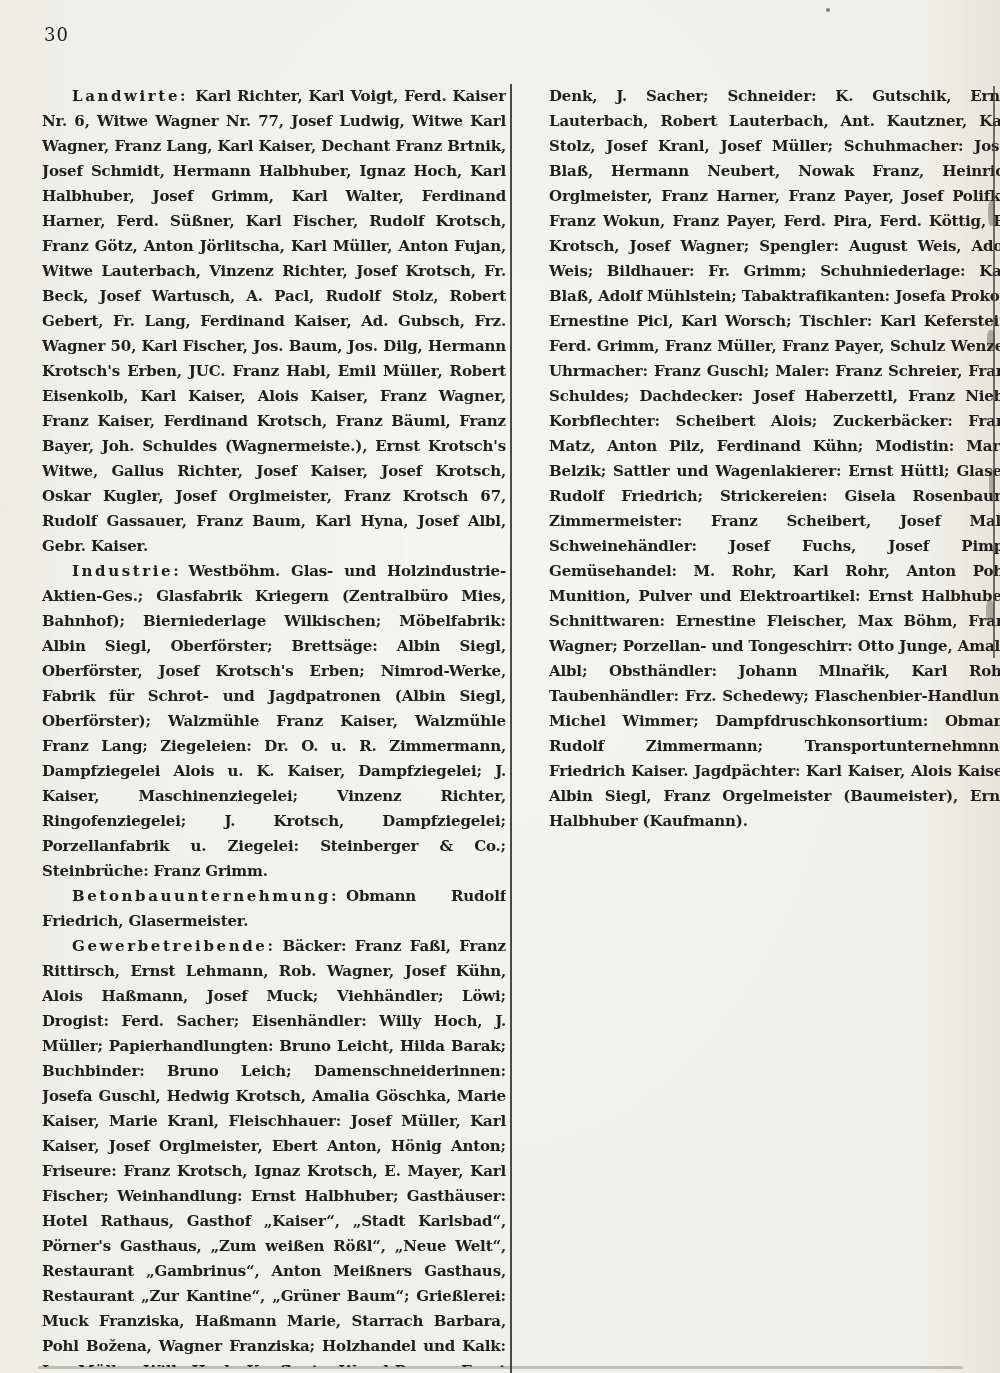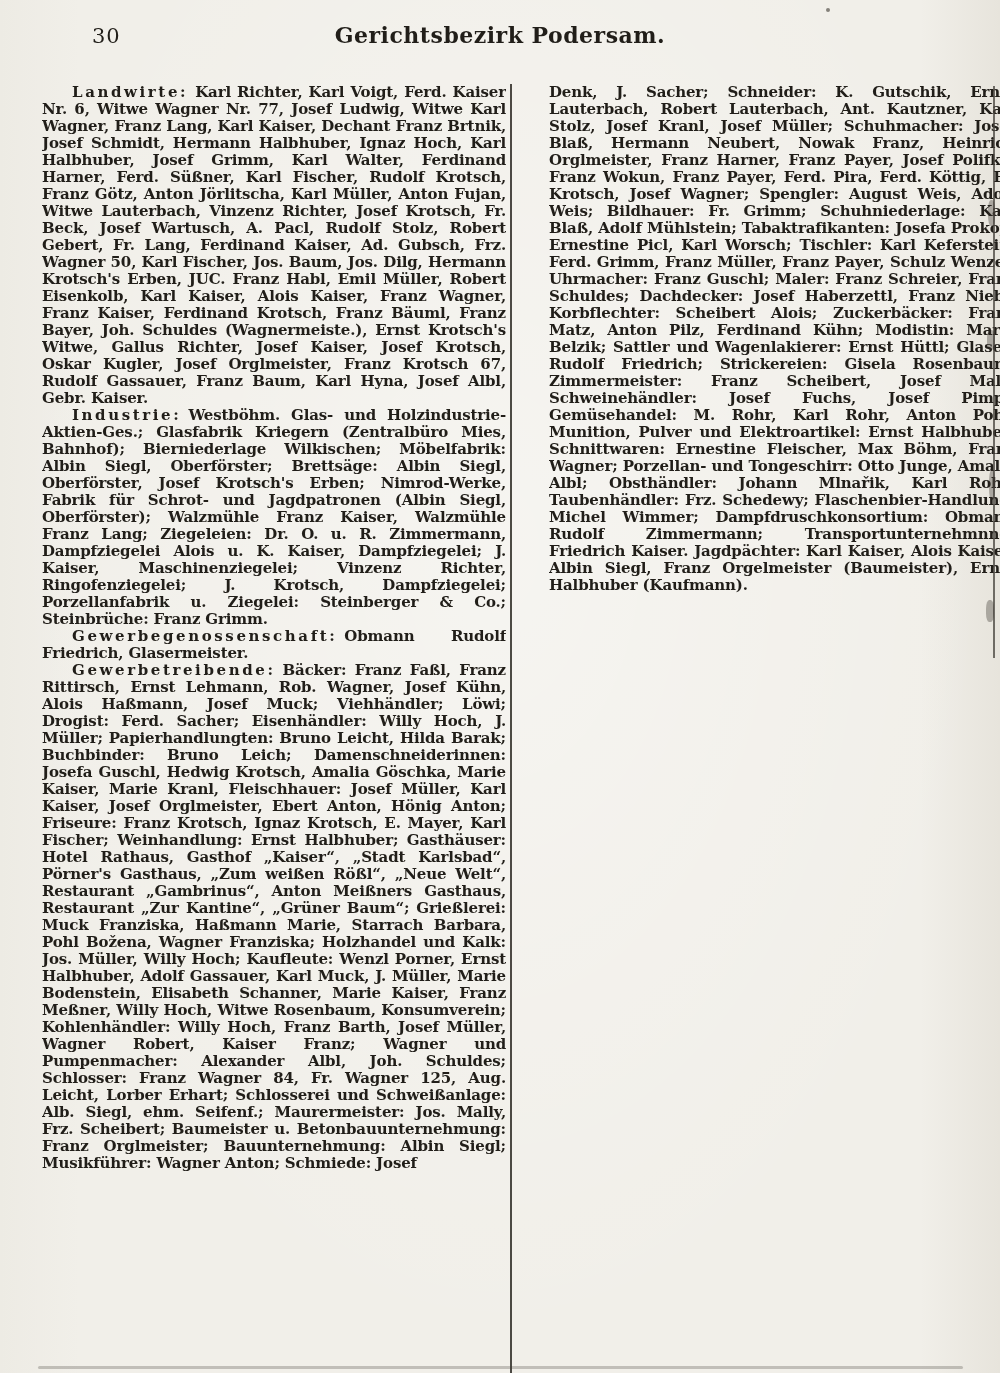--- a/index.html
+++ b/index.html
@@ -18,7 +18,7 @@
   
   .page-number{
     position:absolute;left:44px;top:24px;
-    font-size:21px;font-weight:400;letter-spacing:1px;margin-left:48px;
+    font-size:18px;font-weight:400;letter-spacing:1px;
   }
   .page-title{
     position:absolute;left:0;right:0;top:22px;

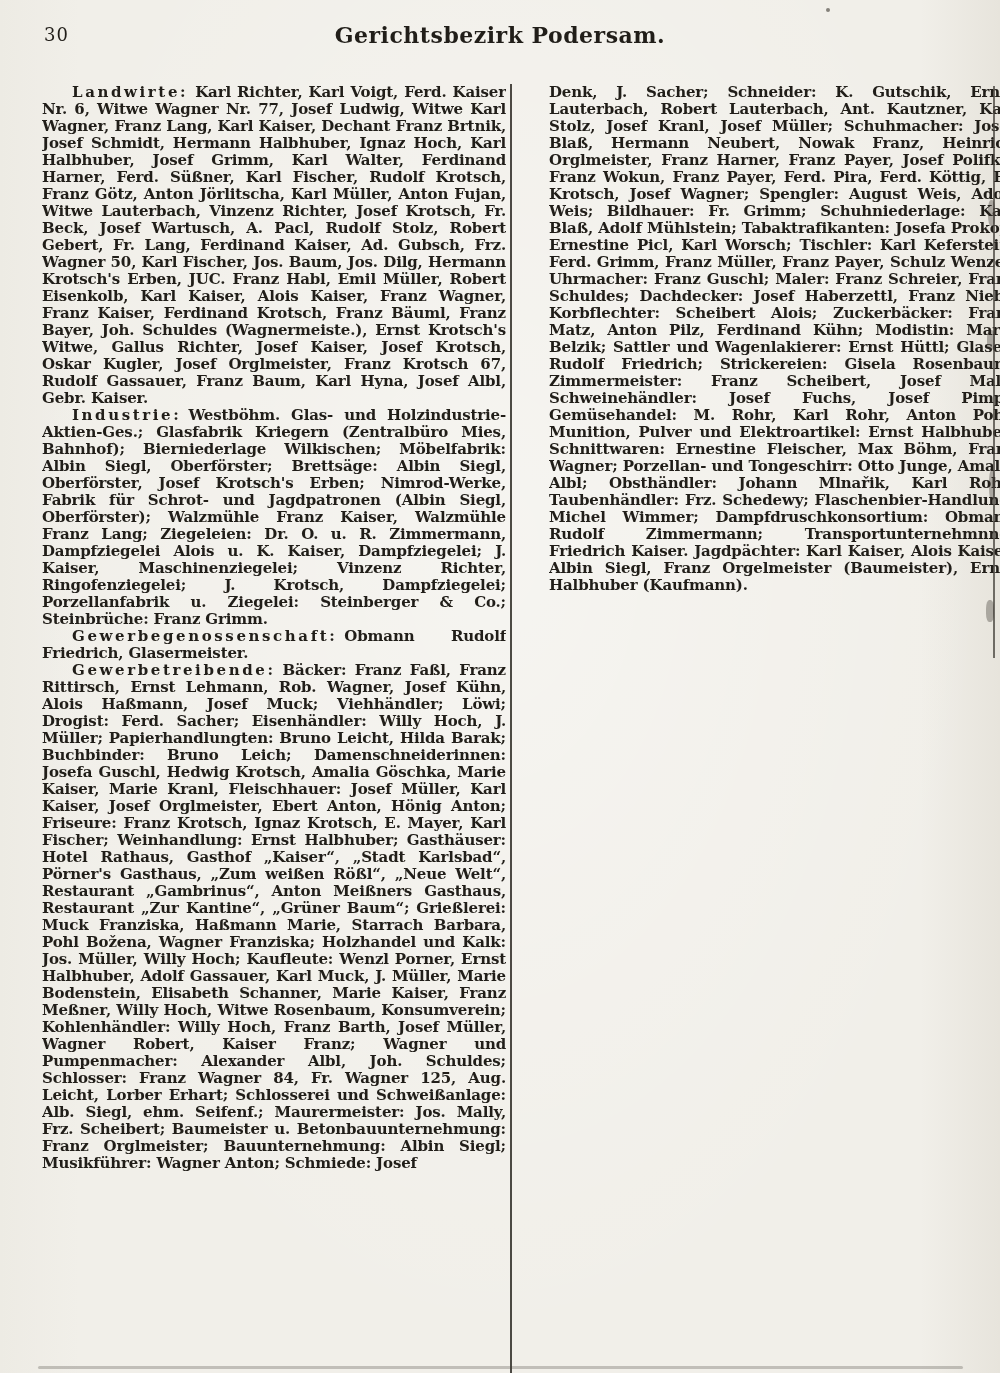--- a/index.html
+++ b/index.html
@@ -72,7 +72,6 @@
 <div id="page">
 
   <div class="page-number">30</div>
-  <div class="page-title">Gerichtsbezirk Podersam.</div>
 
   <div class="v-divider"></div>
 

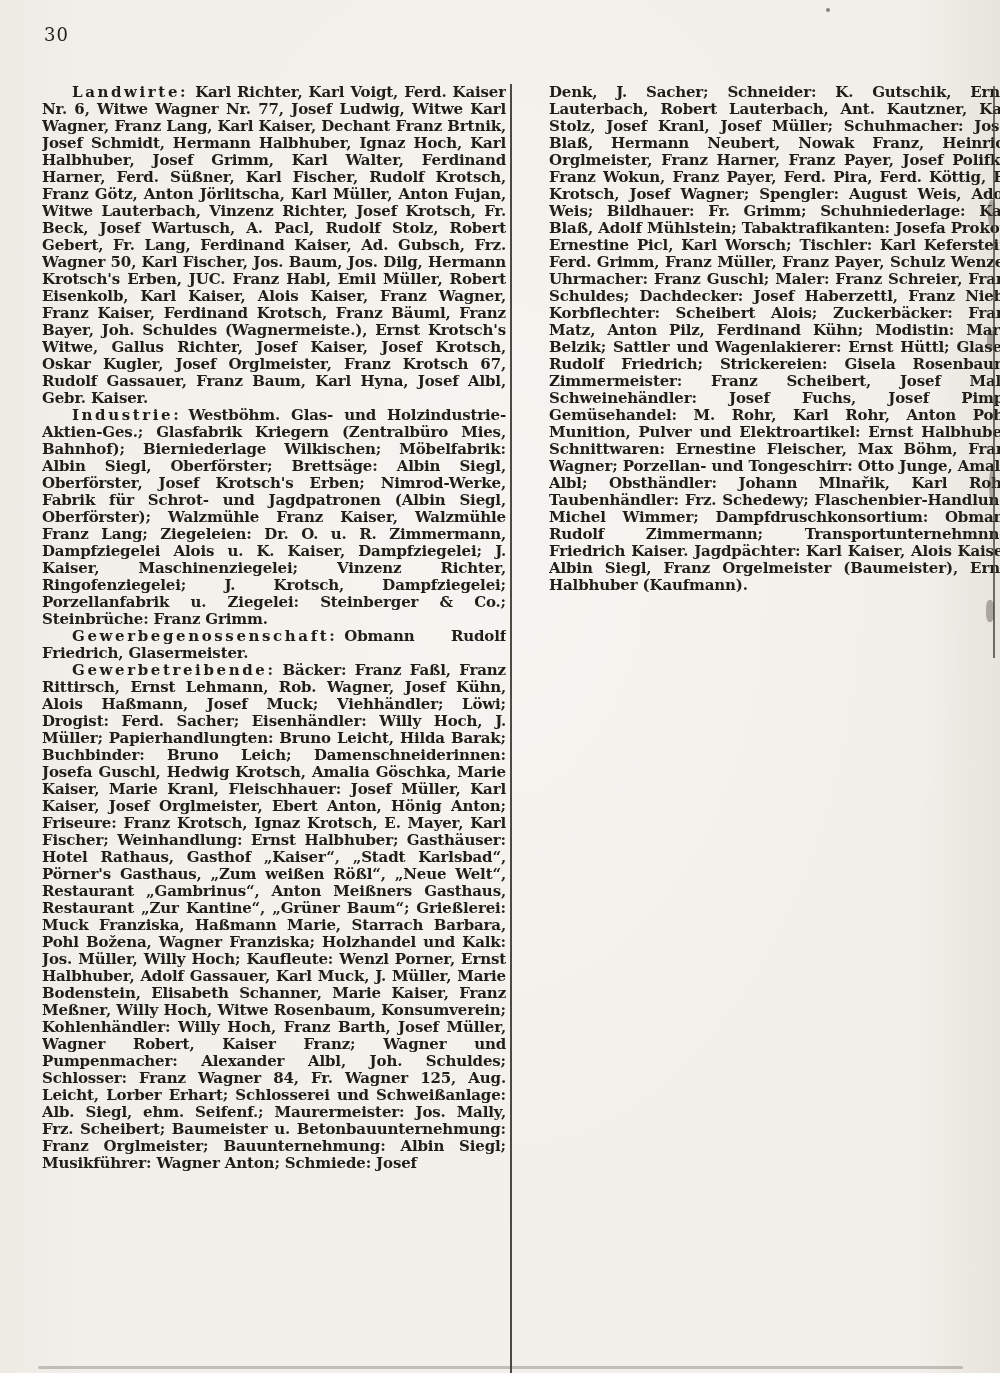--- a/index.html
+++ b/index.html
@@ -30,7 +30,7 @@
     position:absolute;top:84px;bottom:6px;
     overflow:hidden;
     font-size:15px;font-weight:700;
-    line-height:17px;
+    line-height:25px;
     letter-spacing:-.15px;
     text-align:justify;
     hyphens:auto;-webkit-hyphens:auto;

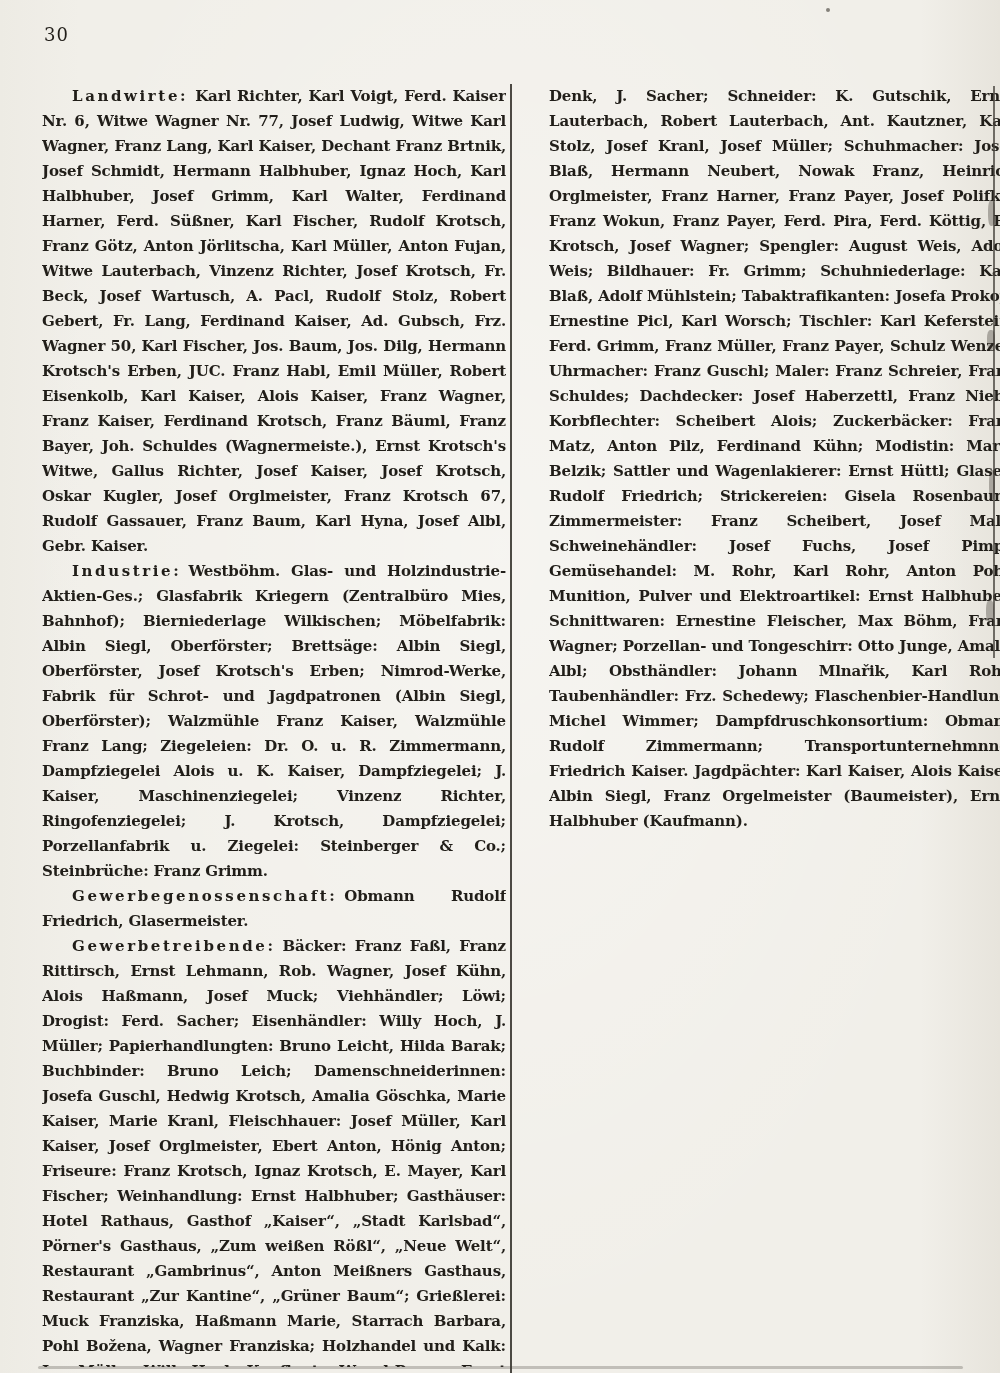--- a/index.html
+++ b/index.html
@@ -78,7 +78,7 @@
   <div id="col-left" class="column">
     <p class="para"><span class="para-lead">Landwirte:</span><span>Karl Richter, Karl Voigt, Ferd. Kaiser Nr. 6, Witwe Wagner Nr. 77, Josef Ludwig, Witwe Karl Wagner, Franz Lang, Karl Kaiser, Dechant Franz Brtnik, Josef Schmidt, Hermann Halbhuber, Ignaz Hoch, Karl Halbhuber, Josef Grimm, Karl Walter, Ferdinand Harner, Ferd. Süßner, Karl Fischer, Rudolf Krotsch, Franz Götz, Anton Jörlitscha, Karl Müller, Anton Fujan, Witwe Lauterbach, Vinzenz Richter, Josef Krotsch, Fr. Beck, Josef Wartusch, A. Pacl, Rudolf Stolz, Robert Gebert, Fr. Lang, Ferdinand Kaiser, Ad. Gubsch, Frz. Wagner 50, Karl Fischer, Jos. Baum, Jos. Dilg, Hermann Krotsch's Erben, JUC. Franz Habl, Emil Müller, Robert Eisenkolb, Karl Kaiser, Alois Kaiser, Franz Wagner, Franz Kaiser, Ferdinand Krotsch, Franz Bäuml, Franz Bayer, Joh. Schuldes (Wagnermeiste.), Ernst Krotsch's Witwe, Gallus Richter, Josef Kaiser, Josef Krotsch, Oskar Kugler, Josef Orglmeister, Franz Krotsch 67, Rudolf Gassauer, Franz Baum, Karl Hyna, Josef Albl, Gebr. Kaiser.</span></p>
     <p class="para"><span class="para-lead">Industrie:</span><span>Westböhm. Glas- und Holzindustrie-Aktien-Ges.; Glasfabrik Kriegern (Zentralbüro Mies, Bahnhof); Bierniederlage Wilkischen; Möbelfabrik: Albin Siegl, Oberförster; Brettsäge: Albin Siegl, Oberförster, Josef Krotsch's Erben; Nimrod-Werke, Fabrik für Schrot- und Jagdpatronen (Albin Siegl, Oberförster); Walzmühle Franz Kaiser, Walzmühle Franz Lang; Ziegeleien: Dr. O. u. R. Zimmermann, Dampfziegelei Alois u. K. Kaiser, Dampfziegelei; J. Kaiser, Maschinenziegelei; Vinzenz Richter, Ringofenziegelei; J. Krotsch, Dampfziegelei; Porzellanfabrik u. Ziegelei: Steinberger &amp; Co.; Steinbrüche: Franz Grimm.</span></p>
-    <p class="para"><span class="para-lead">Gewerbegenossenschaft:</span><span>Obmann Rudolf Friedrich, Glasermeister.</span></p>
+    <p class="para"><span class="para-lead">Betonbauunternehmung:</span><span>Obmann Rudolf Friedrich, Glasermeister.</span></p>
     <p class="para"><span class="para-lead">Gewerbetreibende:</span><span>Bäcker: Franz Faßl, Franz Rittirsch, Ernst Lehmann, Rob. Wagner, Josef Kühn, Alois Haßmann, Josef Muck; Viehhändler; Löwi; Drogist: Ferd. Sacher; Eisenhändler: Willy Hoch, J. Müller; Papierhandlungten: Bruno Leicht, Hilda Barak; Buchbinder: Bruno Leich; Damenschneiderinnen: Josefa Guschl, Hedwig Krotsch, Amalia Göschka, Marie Kaiser, Marie Kranl, Fleischhauer: Josef Müller, Karl Kaiser, Josef Orglmeister, Ebert Anton, Hönig Anton; Friseure: Franz Krotsch, Ignaz Krotsch, E. Mayer, Karl Fischer; Weinhandlung: Ernst Halbhuber; Gasthäuser: Hotel Rathaus, Gasthof „Kaiser“, „Stadt Karlsbad“, Pörner's Gasthaus, „Zum weißen Rößl“, „Neue Welt“, Restaurant „Gambrinus“, Anton Meißners Gasthaus, Restaurant „Zur Kantine“, „Grüner Baum“; Grießlerei: Muck Franziska, Haßmann Marie, Starrach Barbara, Pohl Božena, Wagner Franziska; Holzhandel und Kalk: Jos. Müller, Willy Hoch; Kaufleute: Wenzl Porner, Ernst Halbhuber, Adolf Gassauer, Karl Muck, J. Müller, Marie Bodenstein, Elisabeth Schanner, Marie Kaiser, Franz Meßner, Willy Hoch, Witwe Rosenbaum, Konsumverein; Kohlenhändler: Willy Hoch, Franz Barth, Josef Müller, Wagner Robert, Kaiser Franz; Wagner und Pumpenmacher: Alexander Albl, Joh. Schuldes; Schlosser: Franz Wagner 84, Fr. Wagner 125, Aug. Leicht, Lorber Erhart; Schlosserei und Schweißanlage: Alb. Siegl, ehm. Seifenf.; Maurermeister: Jos. Mally, Frz. Scheibert; Baumeister u. Betonbauunternehmung: Franz Orglmeister; Bauunternehmung: Albin Siegl; Musikführer: Wagner Anton; Schmiede: Josef</span></p>
   </div>
 

